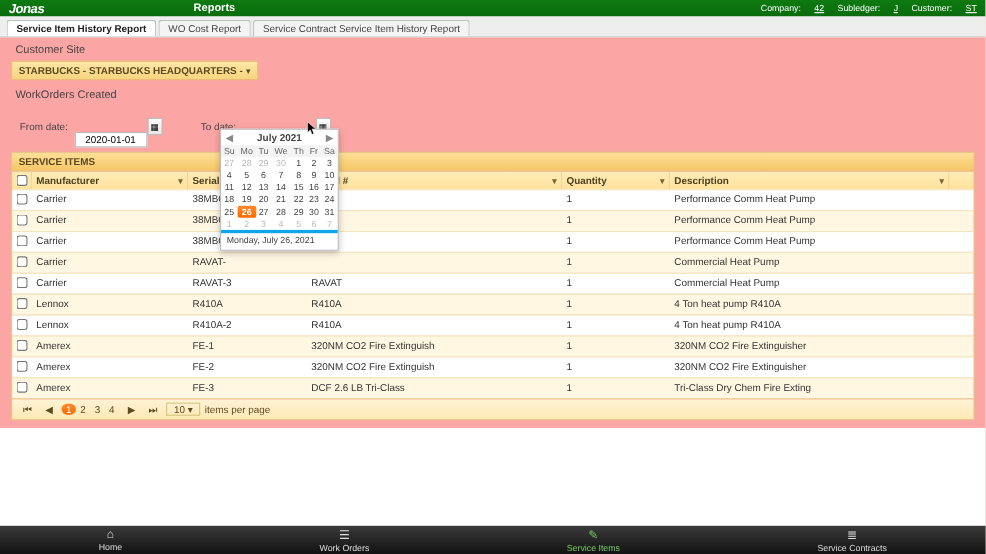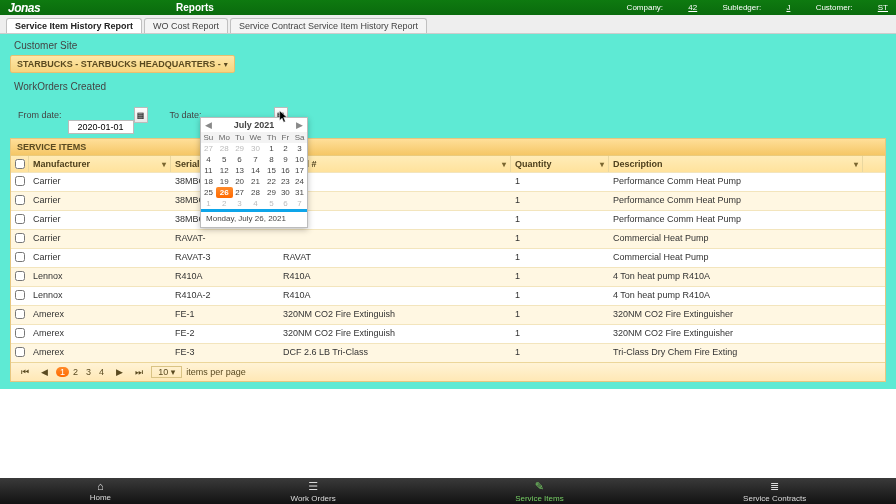--- a/index.html
+++ b/index.html
@@ -8,7 +8,7 @@
   .topbar .logo { font-style: italic; font-weight: bold; font-size: 12px; width: 160px; letter-spacing: -0.5px; }
   .topbar .menu { font-weight: bold; font-size: 10px; padding: 0 8px; }
   .topbar .right { margin-left: auto; font-size: 8px; }
-  .topbar .right span { margin-left: 23px; }
+  .topbar .right span { margin-left: 10px; }
   .tabstrip { height: 19px; background: #eee; border-bottom: 1px solid #ccc; display: flex; padding-top: 3px; padding-left: 6px; gap: 2px;}
   .tabstrip .tab { font-size: 9px; border: 1px solid #c0c0c0; border-bottom: none; padding: 2px 8px; background: #f4f4f4; color: #444; border-radius: 3px 3px 0 0; }
   .tabstrip .tab.active { background: #fff; font-weight: bold; color:#222; }

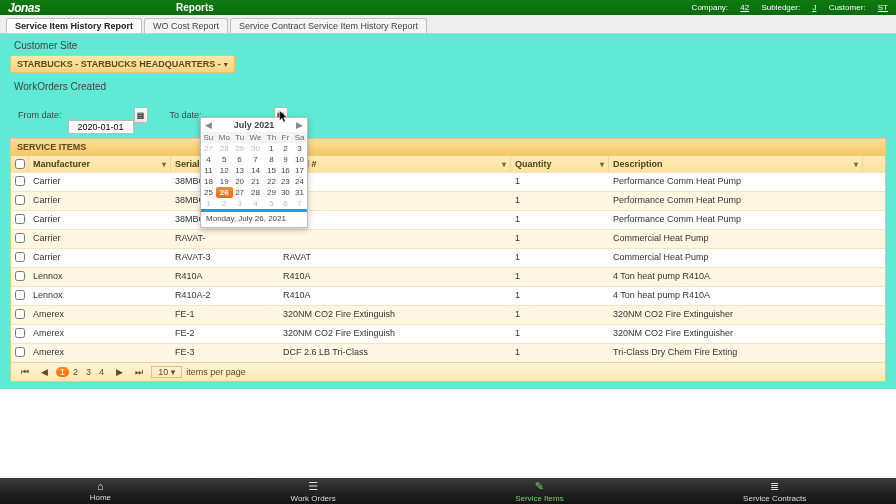--- a/index.html
+++ b/index.html
@@ -12,7 +12,7 @@
   .tabstrip { height: 19px; background: #eee; border-bottom: 1px solid #ccc; display: flex; padding-top: 3px; padding-left: 6px; gap: 2px;}
   .tabstrip .tab { font-size: 9px; border: 1px solid #c0c0c0; border-bottom: none; padding: 2px 8px; background: #f4f4f4; color: #444; border-radius: 3px 3px 0 0; }
   .tabstrip .tab.active { background: #fff; font-weight: bold; color:#222; }
-  .content { padding: 4px 8px; background: #5eead4; height: 355px; position: relative;}
+  .content { padding: 4px 8px; background: #fca5a5; height: 355px; position: relative;}
   .section-label { font-size: 10px; color: #444; margin: 2px 0 4px 6px; }
   .customer-box { border: 1px solid #e8c070; background: linear-gradient(#ffe7a8,#f7d47e); padding: 3px 6px; margin: 0 2px; border-radius: 2px; display: inline-flex; align-items: center; gap: 3px; justify-content: flex-end;}
   .customer-box .txt { font-size: 9px; font-weight: bold; color: #5a4a20;}

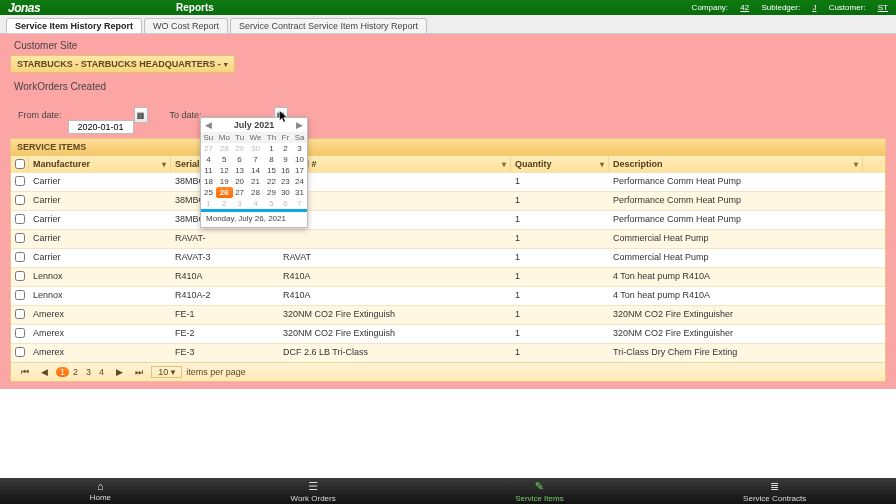--- a/index.html
+++ b/index.html
@@ -96,7 +96,7 @@
       <input value="2020-01-01" style="">
       <span class="calbtn">▦</span>
     </span>
-    <label style="margin-left:16px;">To date:</label>
+    <label style="margin-left:29px;">To date:</label>
     <span class="datebox">
       <input value="2021-07-26" style="">
       <span class="calbtn">▦</span>

